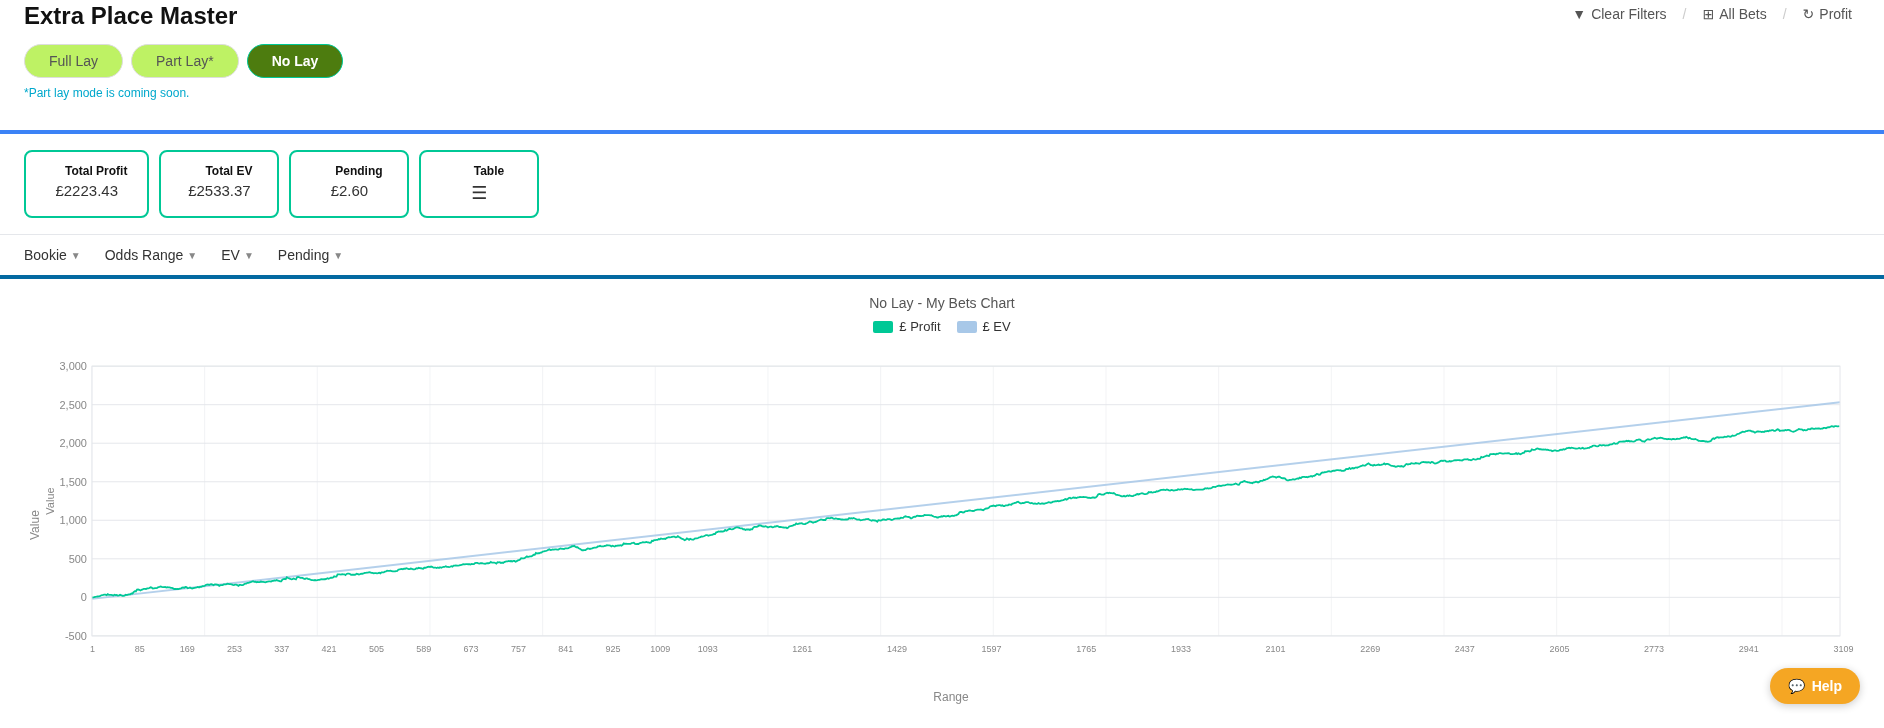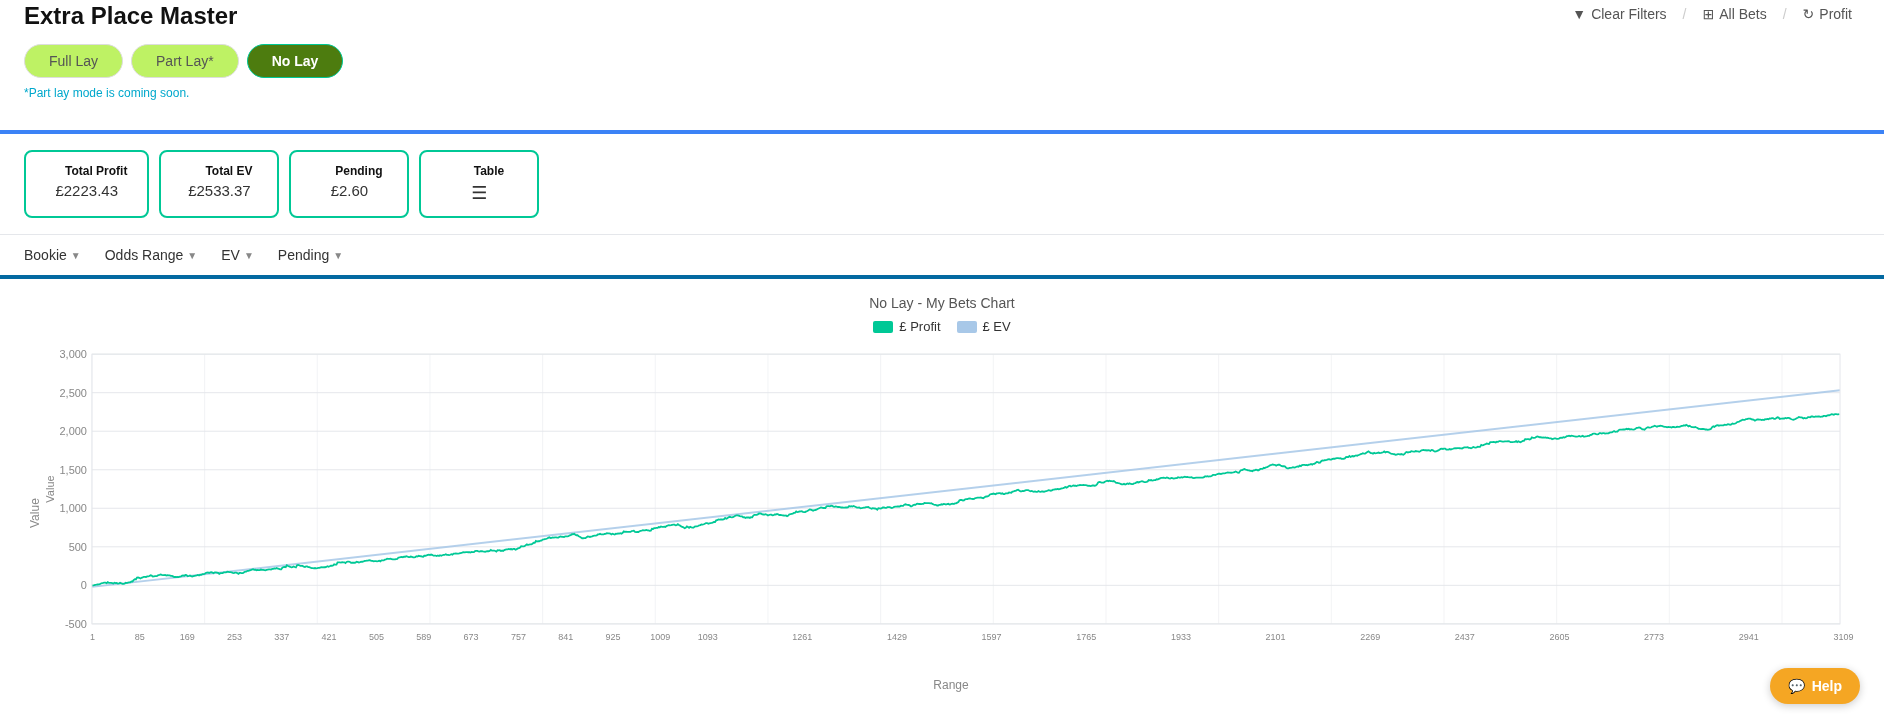--- a/index.html
+++ b/index.html
@@ -33,7 +33,7 @@
     
     .chart-container { padding: 16px 24px 0; }
     .chart-title { text-align: center; font-size: 14px; color: #555; margin-bottom: 8px; }
-    .chart-legend { display: flex; align-items: center; justify-content: center; gap: 16px; font-size: 13px; }
+    .chart-legend { display: flex; align-items: center; justify-content: center; gap: 16px; margin-bottom: 12px; font-size: 13px; }
     .legend-item { display: flex; align-items: center; gap: 6px; }
     .legend-color { width: 20px; height: 12px; border-radius: 2px; }
     

